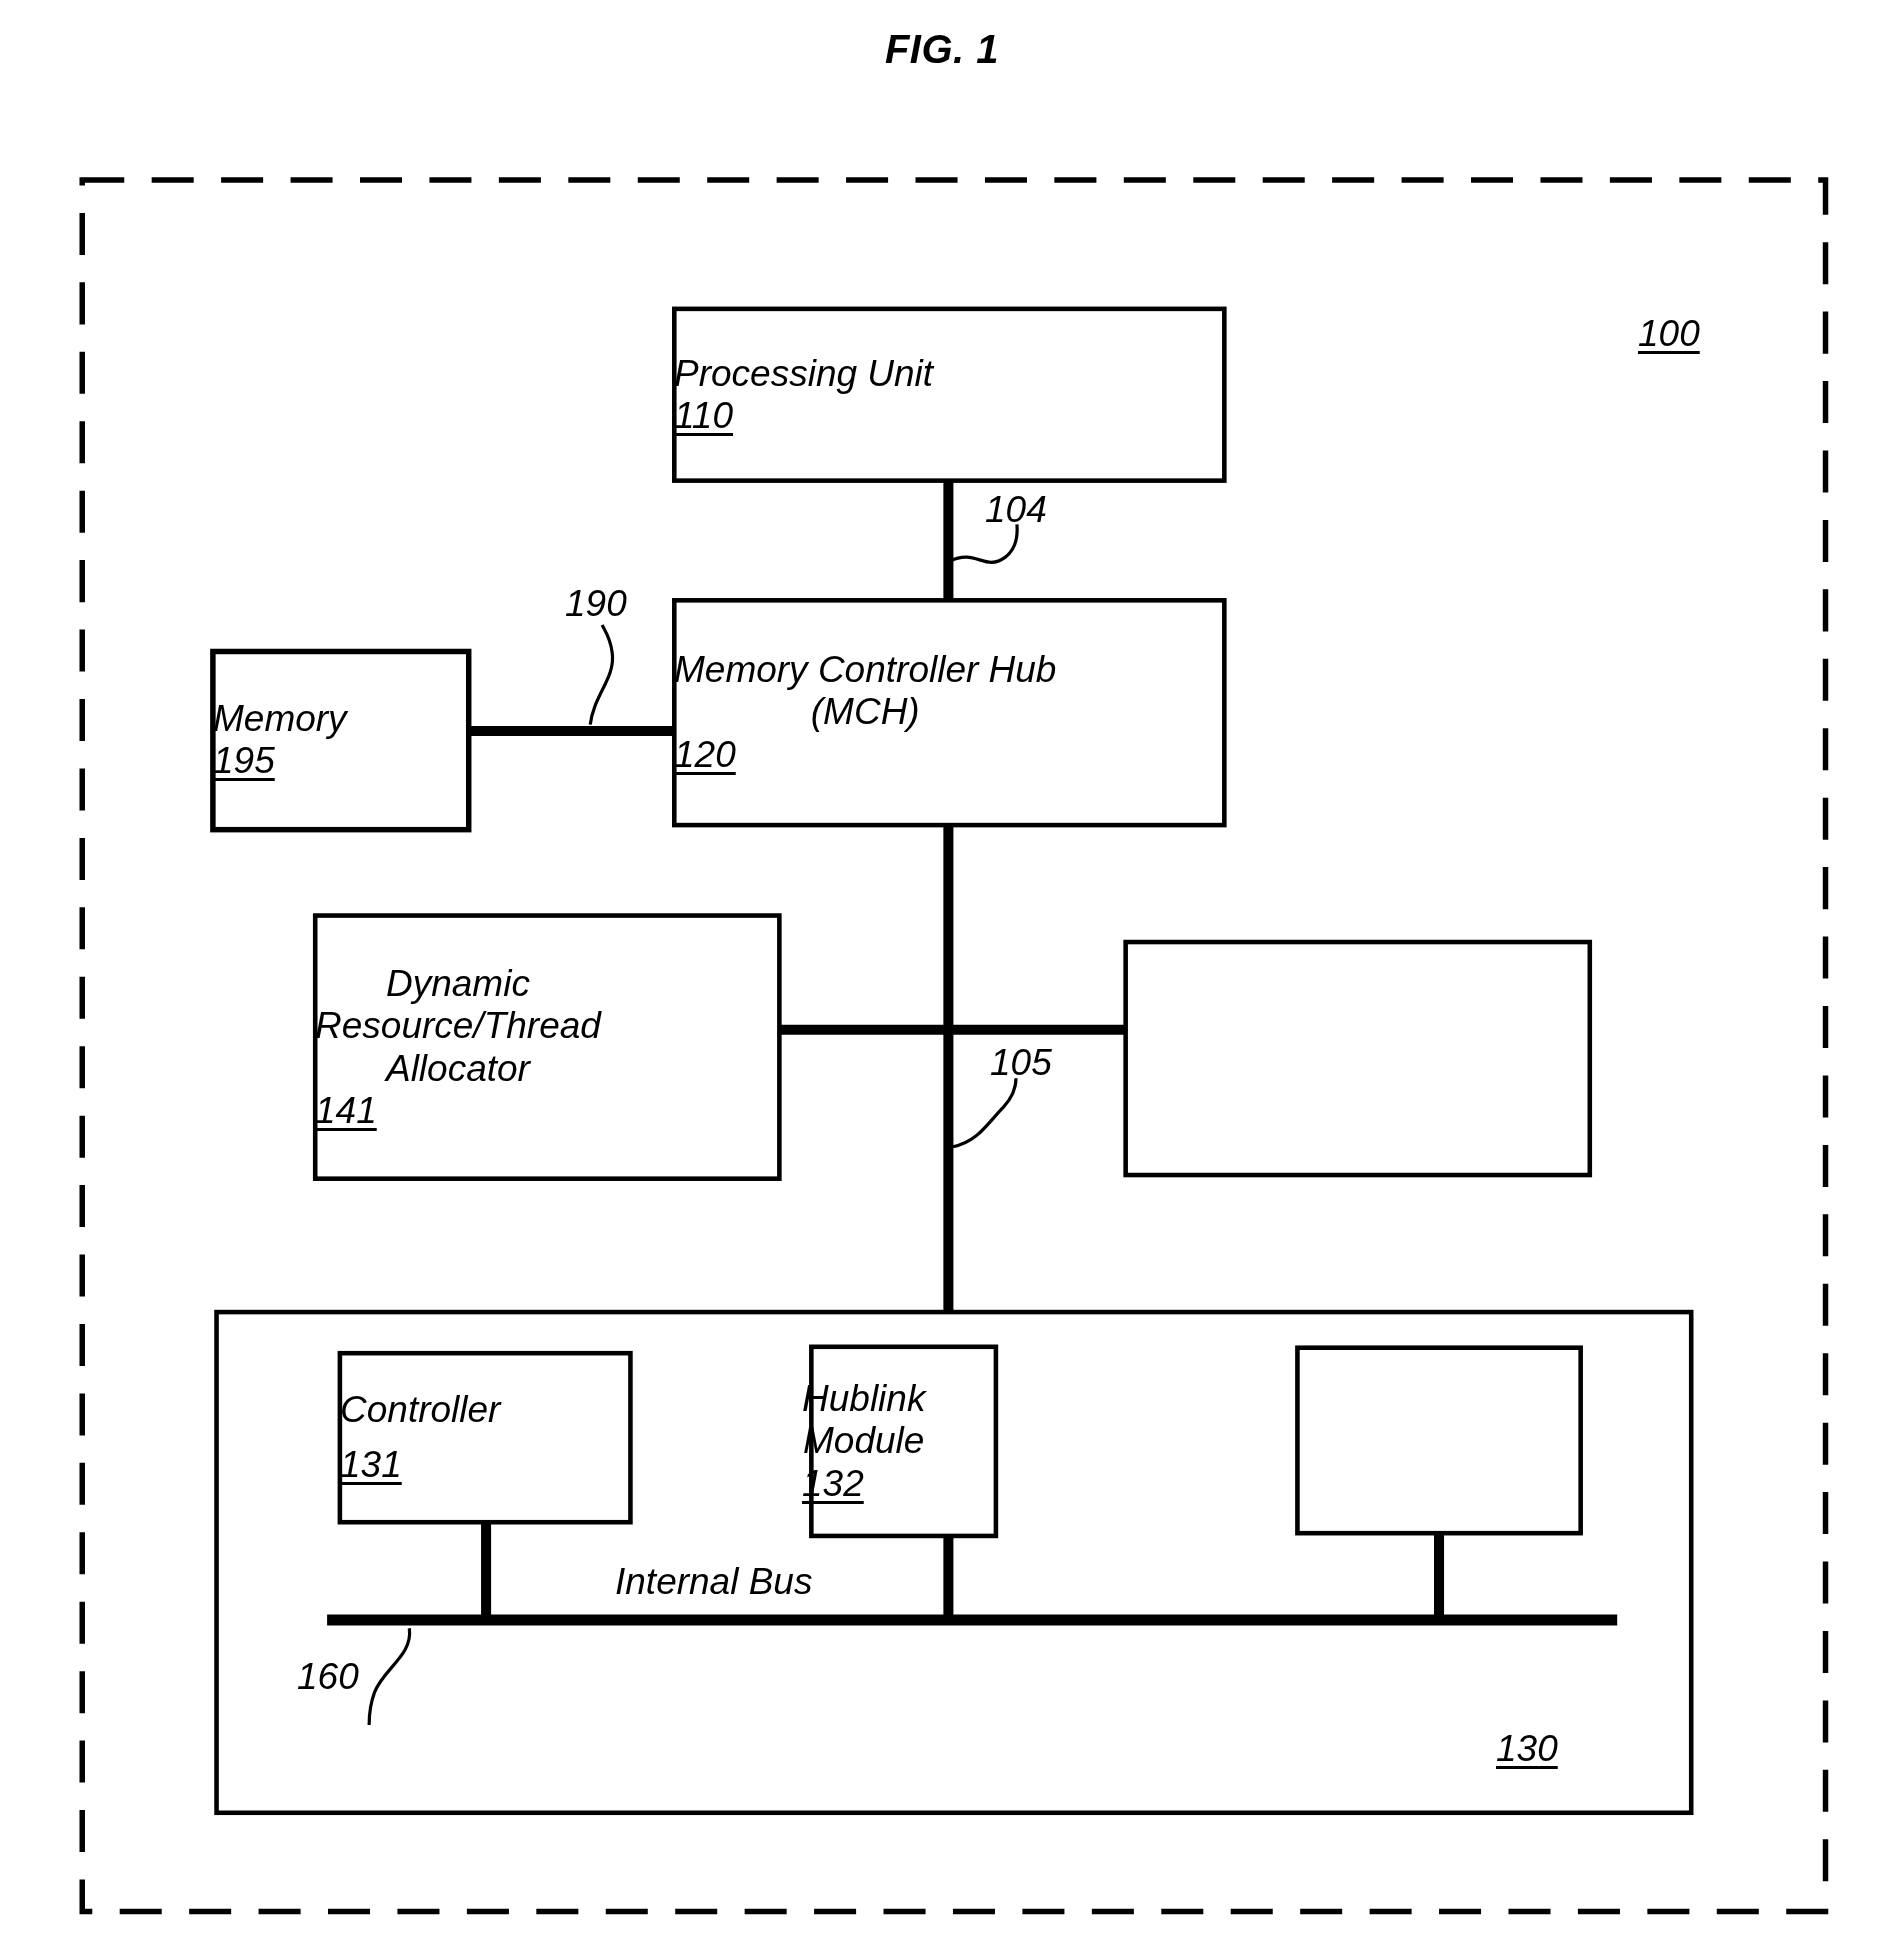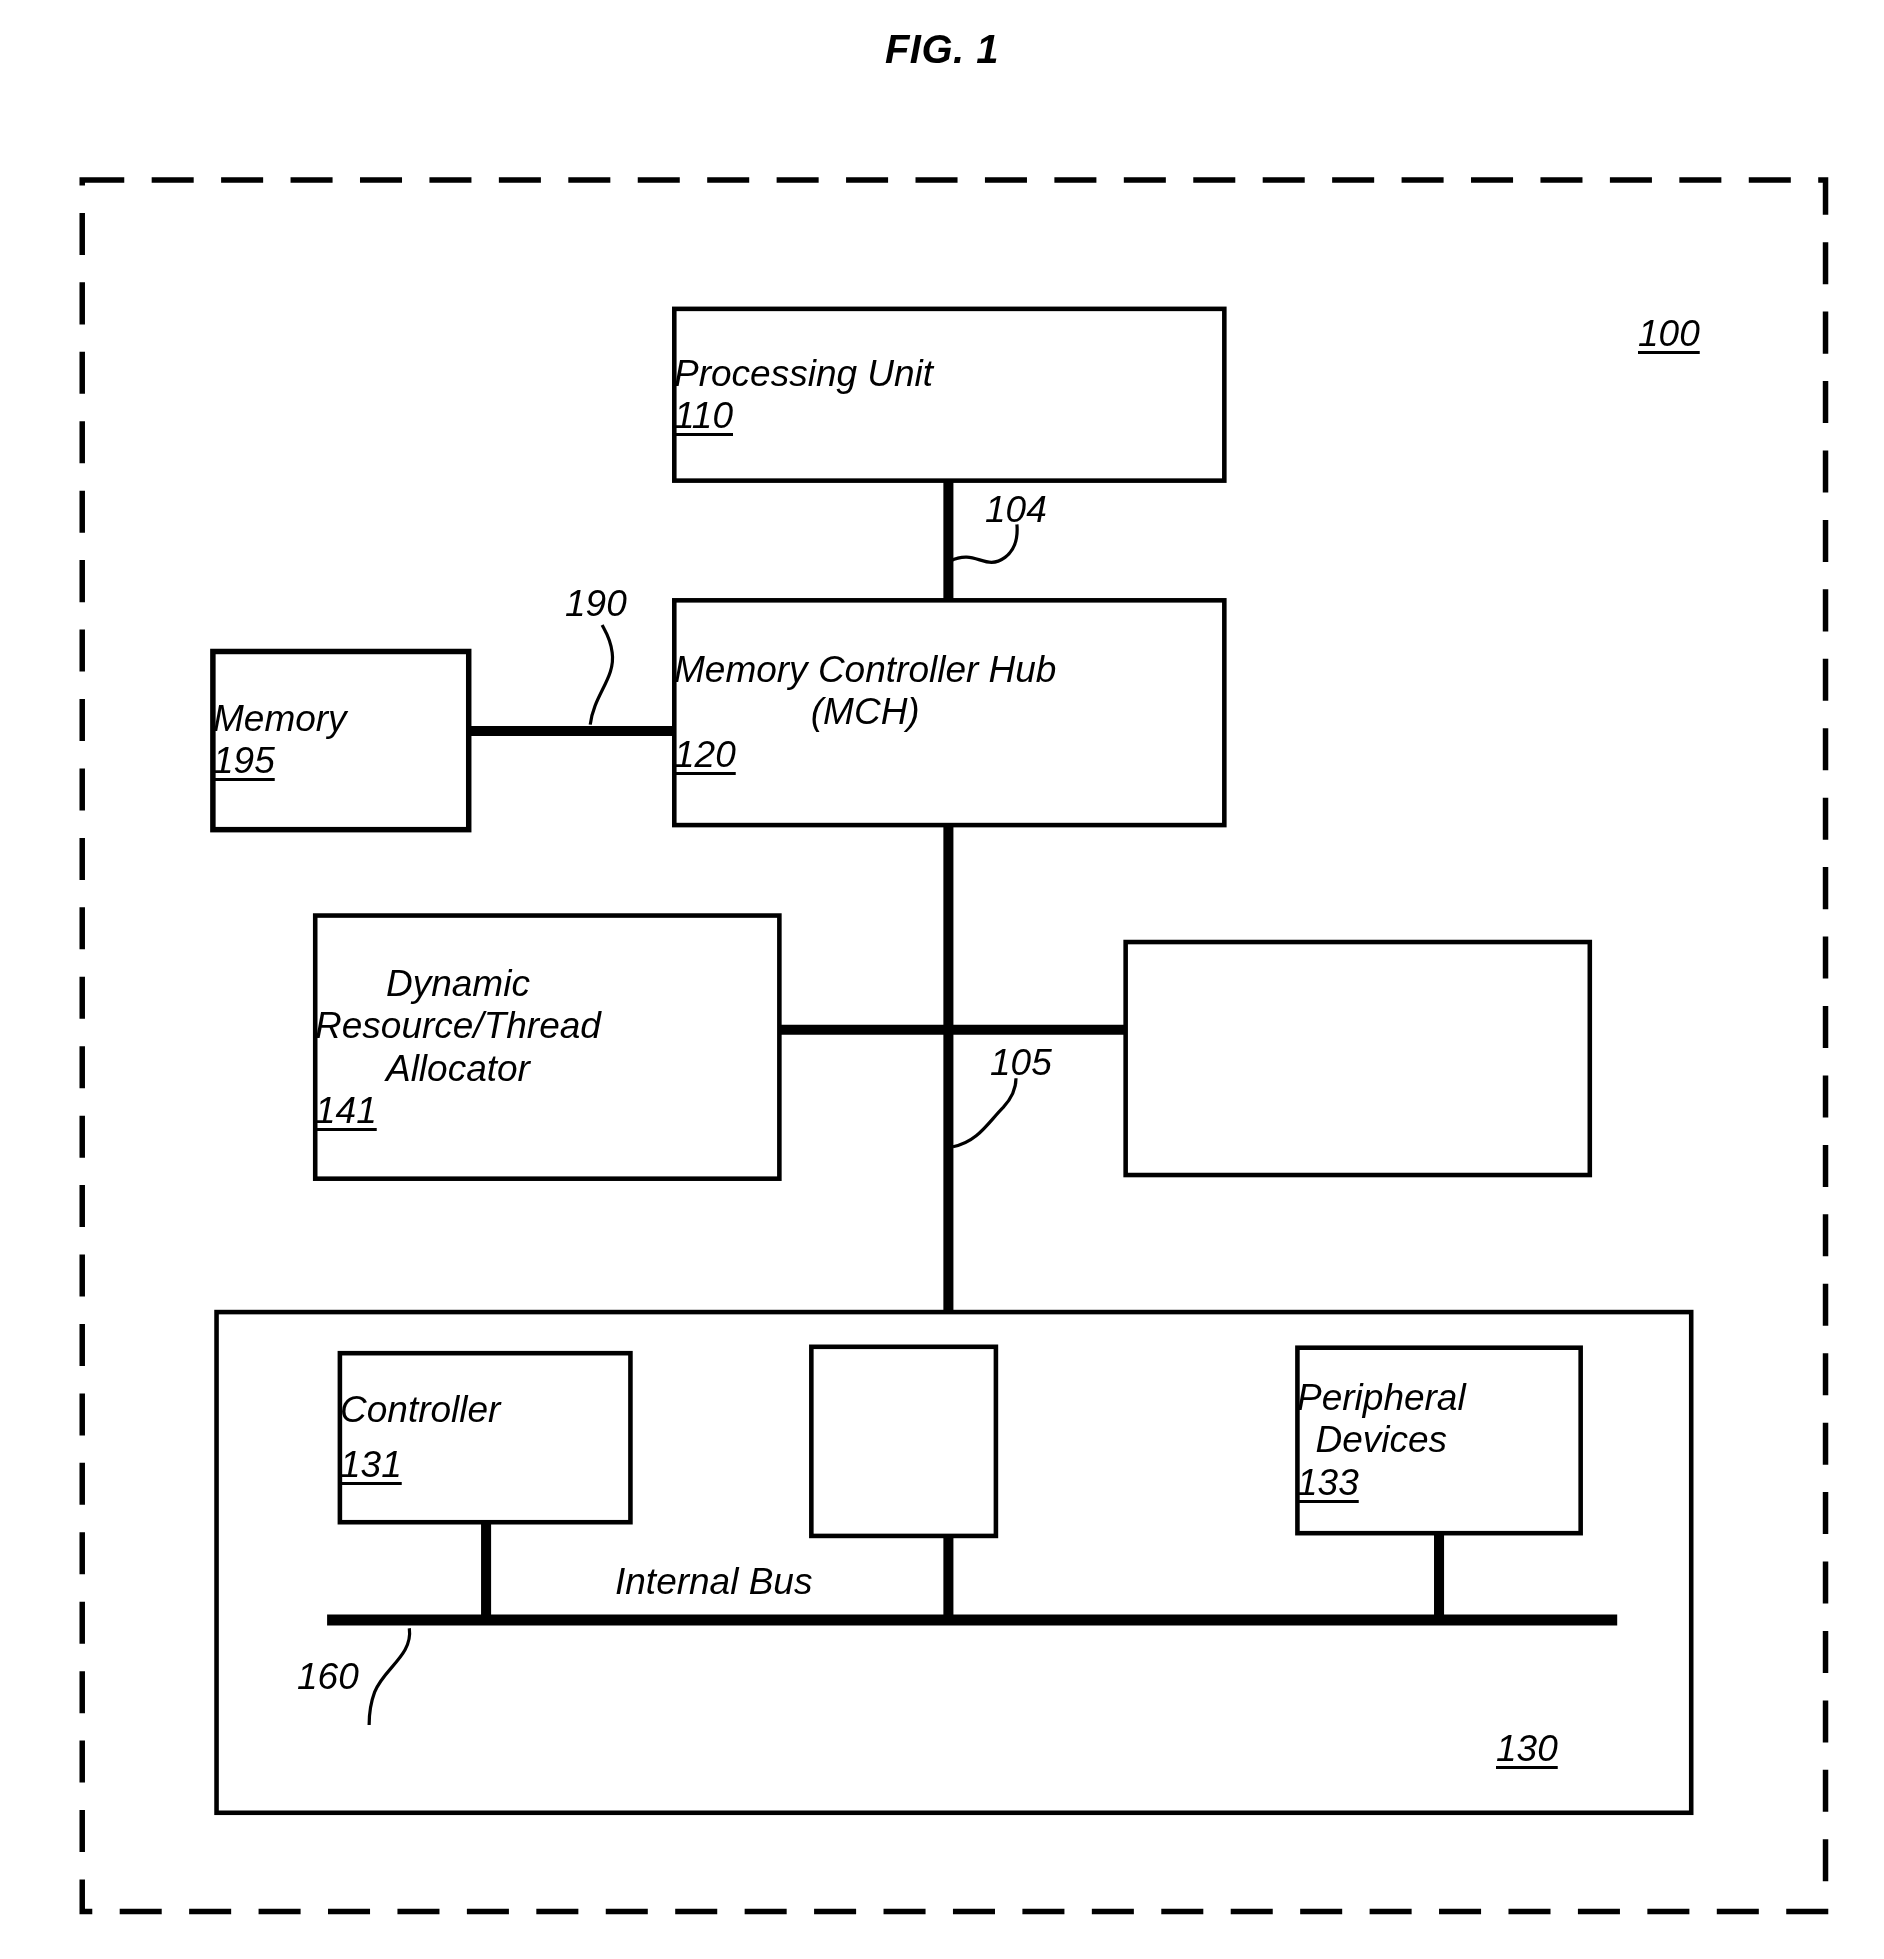--- a/index.html
+++ b/index.html
@@ -147,6 +147,11 @@
     <span class="ref">131</span>
   </div>
 
+  <div class="box-label" style="left:802px; top:1347px; width:203px; height:189px;">
+    <span>Hublink
+Module</span>
+    <span class="ref">132</span>
+  </div>
 
   <div class="box-label" style="left:1297px; top:1348px; width:283px; height:185px;">
     <span>Peripheral

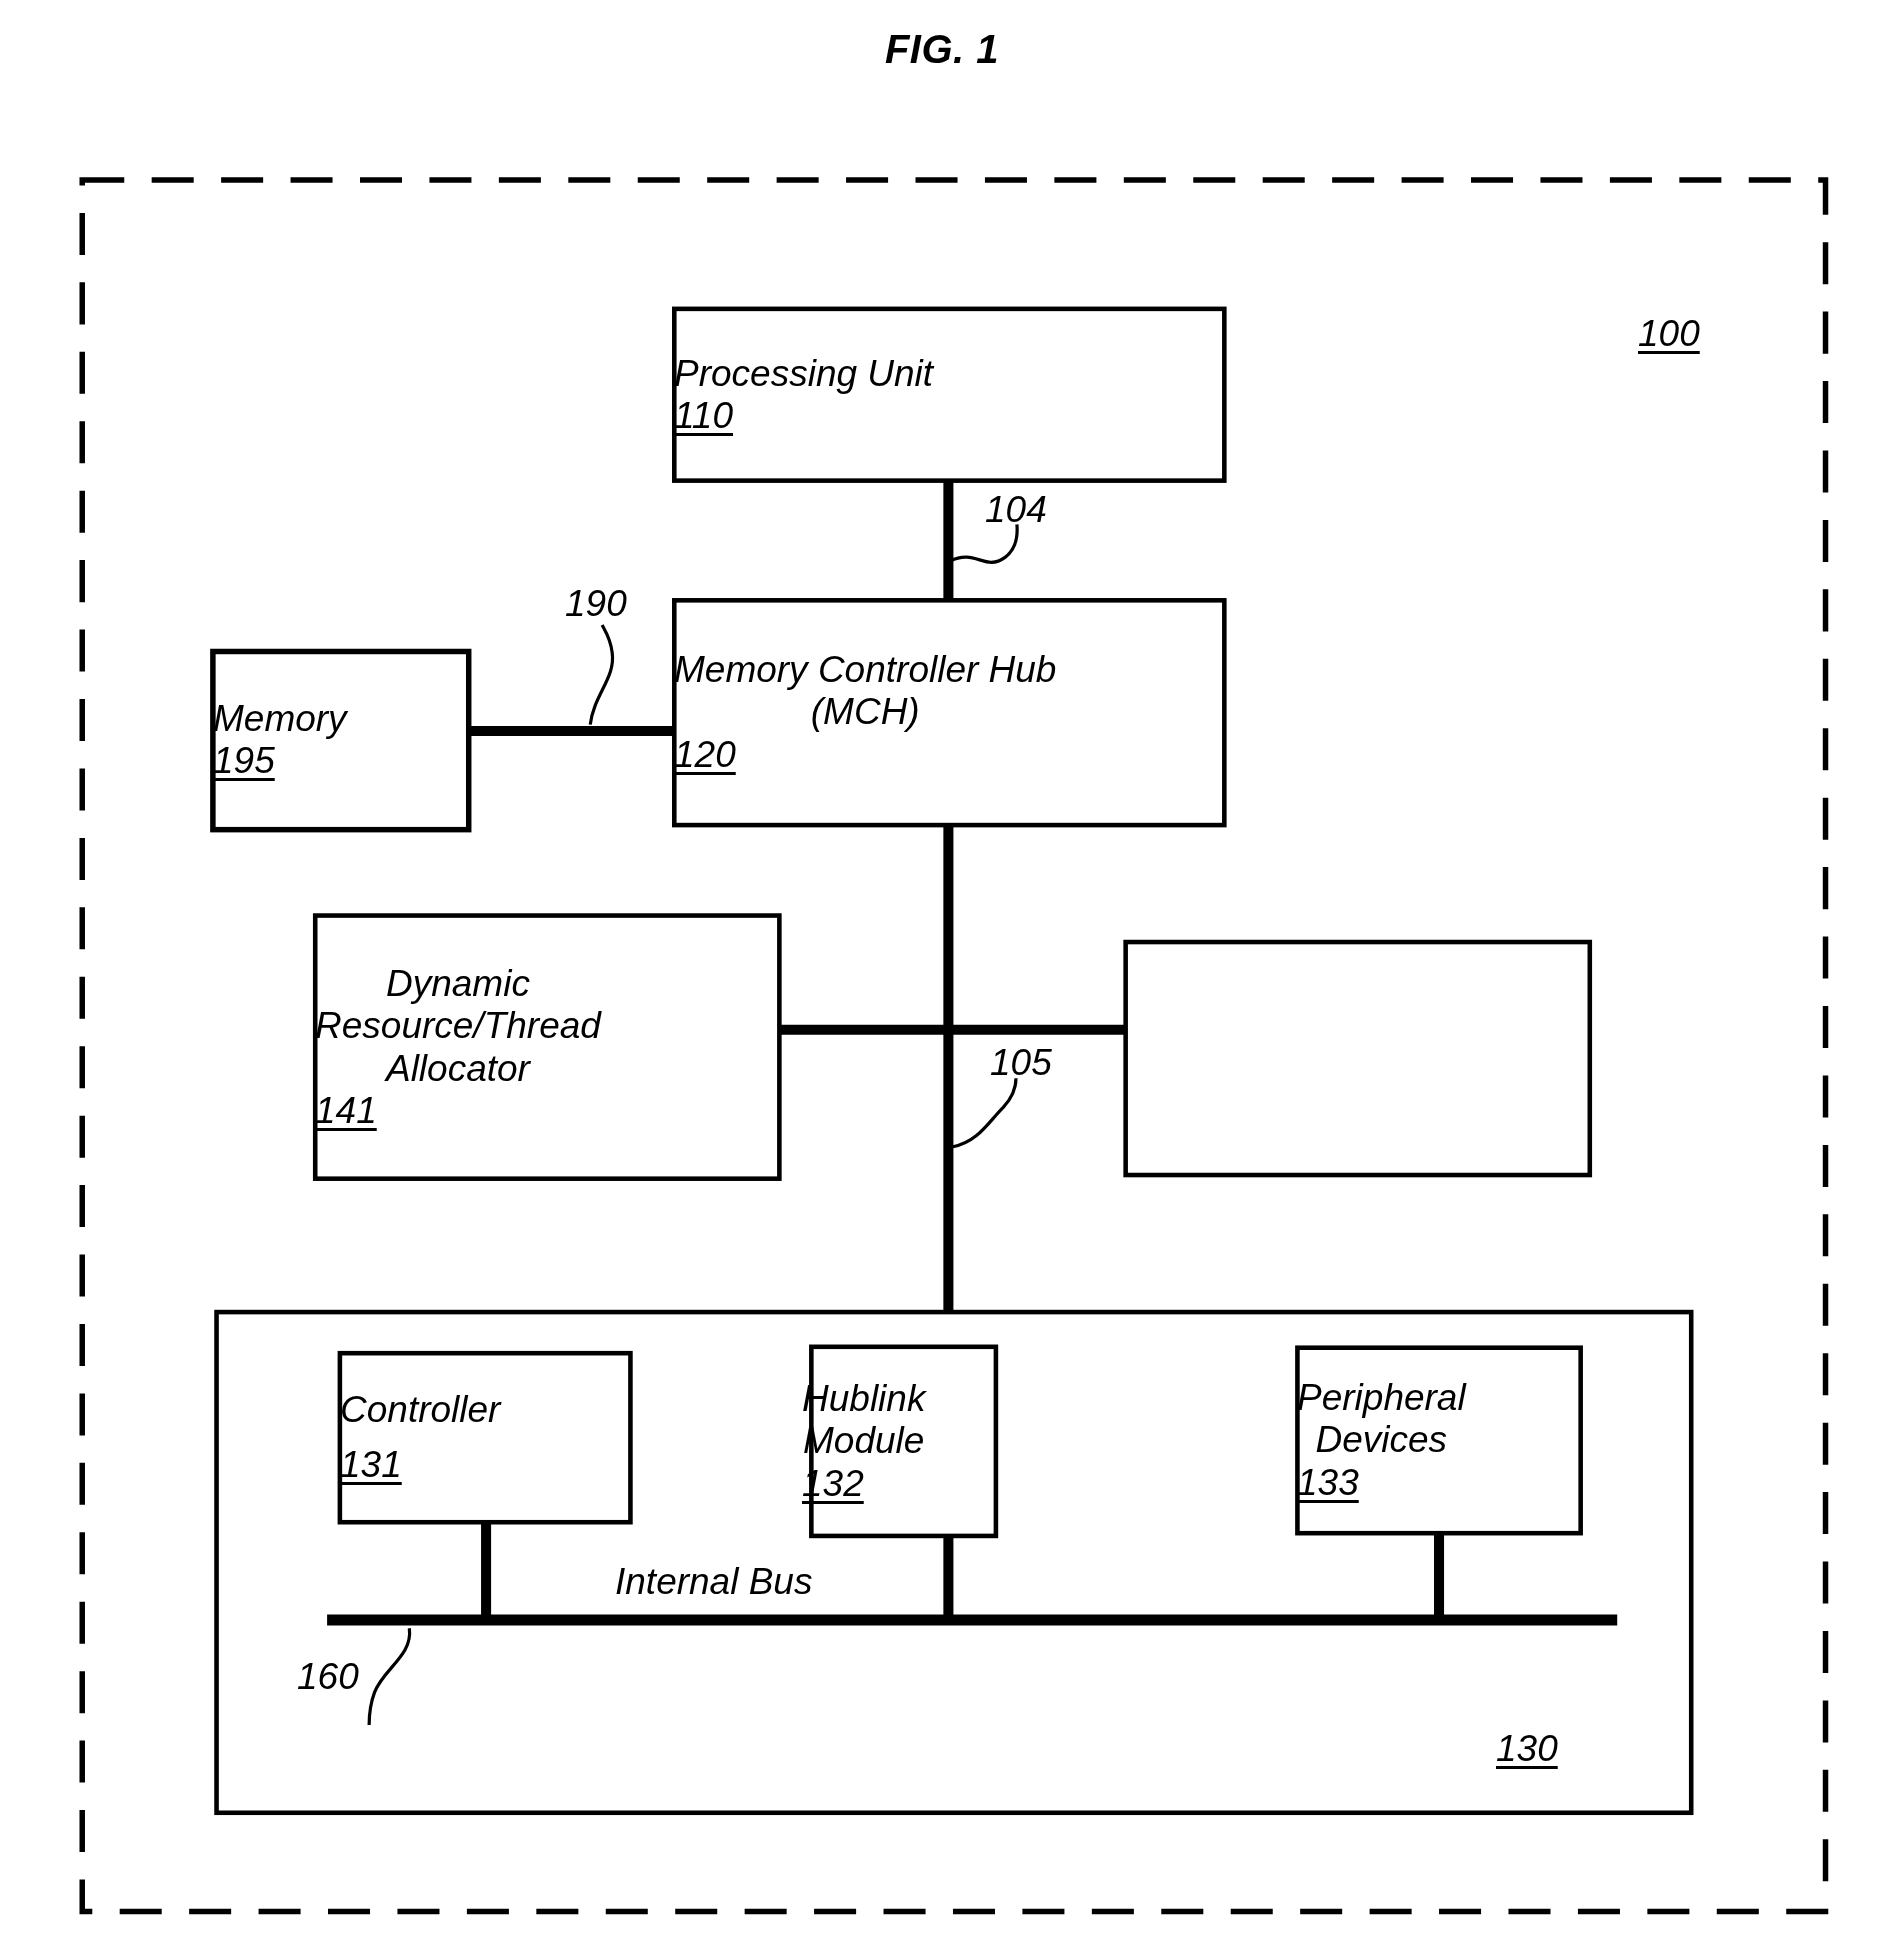--- a/index.html
+++ b/index.html
@@ -153,11 +153,6 @@
     <span class="ref">132</span>
   </div>
 
-  <div class="box-label" style="left:1297px; top:1348px; width:283px; height:185px;">
-    <span>Peripheral
-Devices</span>
-    <span class="ref">133</span>
-  </div>
 
   <div class="bus-label" style="left:615px; top:1561px;">Internal Bus</div>
 

